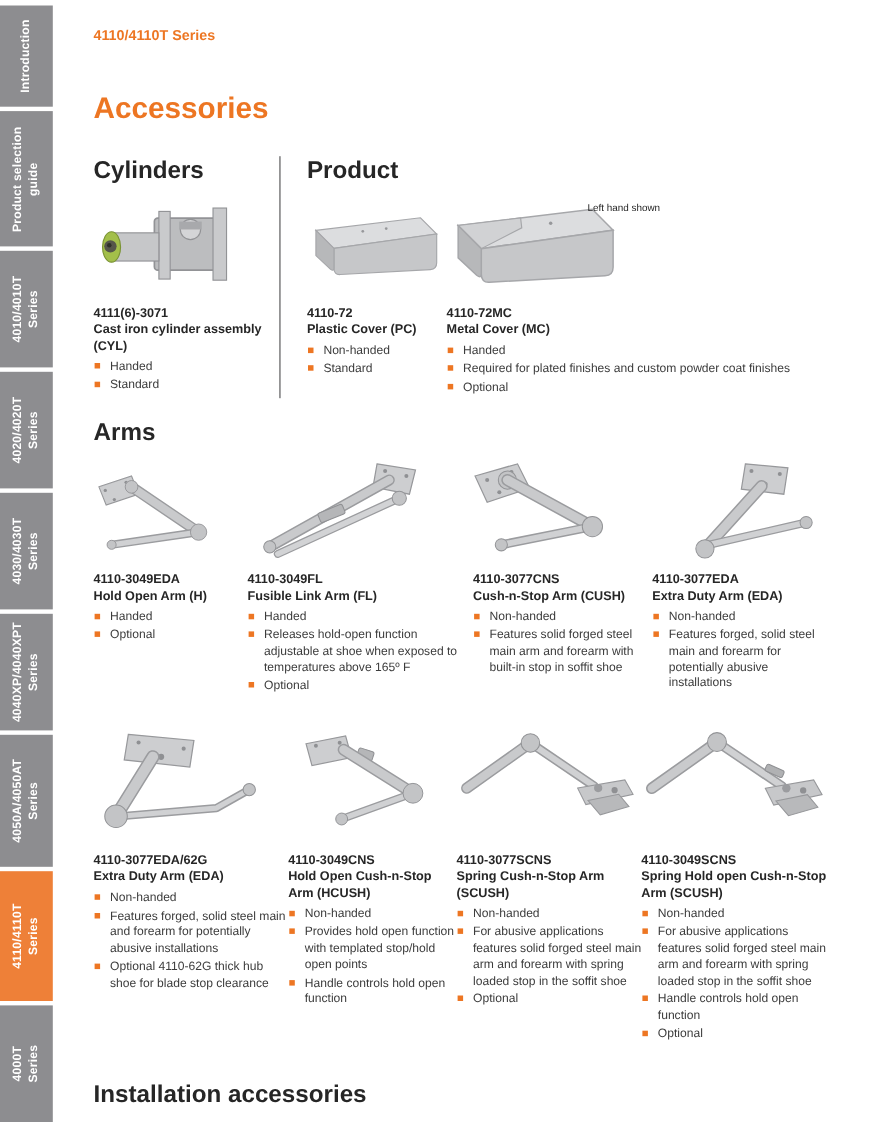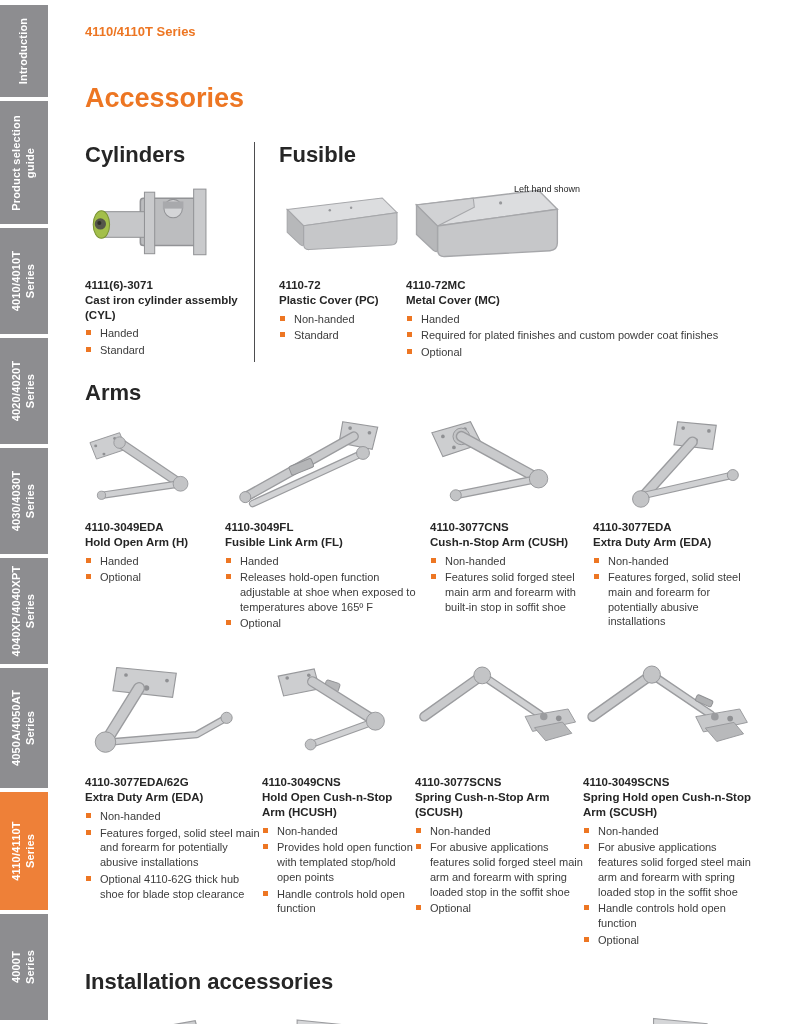--- a/index.html
+++ b/index.html
@@ -140,7 +140,7 @@
     </div>
     <div class="v-divider"></div>
     <div class="covers-section">
-      <div class="section-heading">Fusible</div>
+      <div class="section-heading">Product</div>
       <div class="covers-grid">
           <div class="product">
     <div class="product-figure">

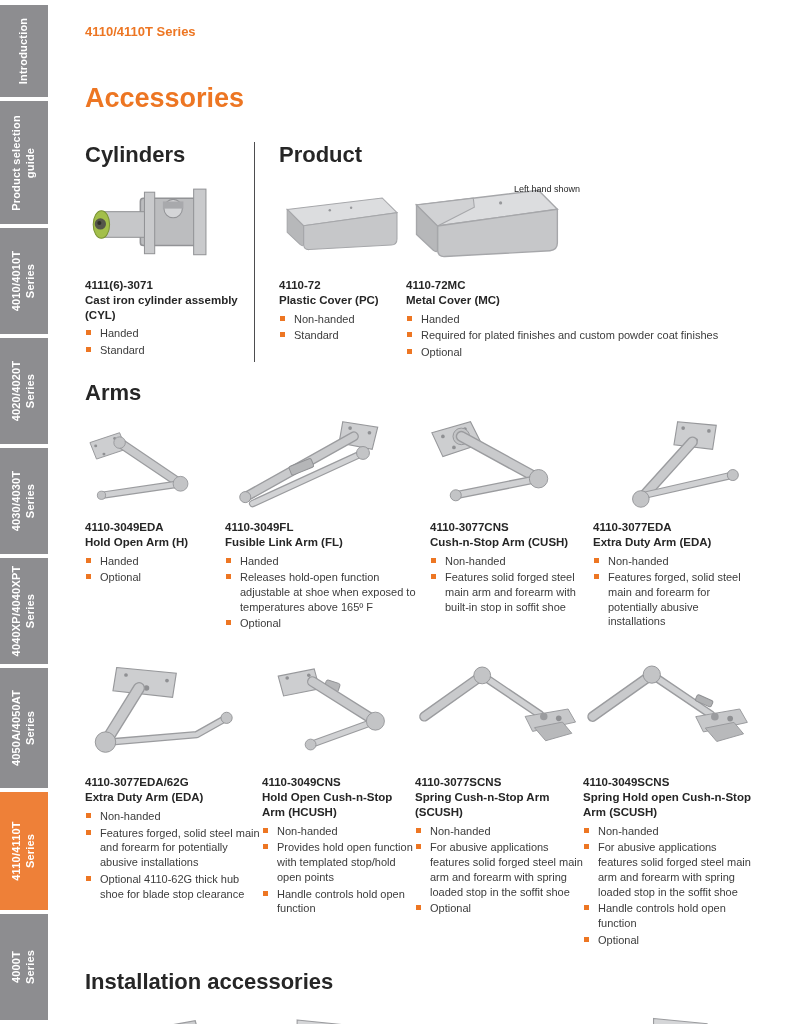--- a/index.html
+++ b/index.html
@@ -56,7 +56,7 @@
   .arms-row .product-figure{height:92px;margin-bottom:10px}
   .arms-row.row2 .product-figure{height:112px}
   .install-row .product-figure{height:76px;margin:14px 0 12px}
-  .figure-annotation{position:absolute;left:108px;top:0;font-size:9px;color:var(--heading);
+  .figure-annotation{position:absolute;left:128px;top:0;font-size:9px;color:var(--heading);
     white-space:nowrap}
 
   .arms-heading{margin-top:18px}

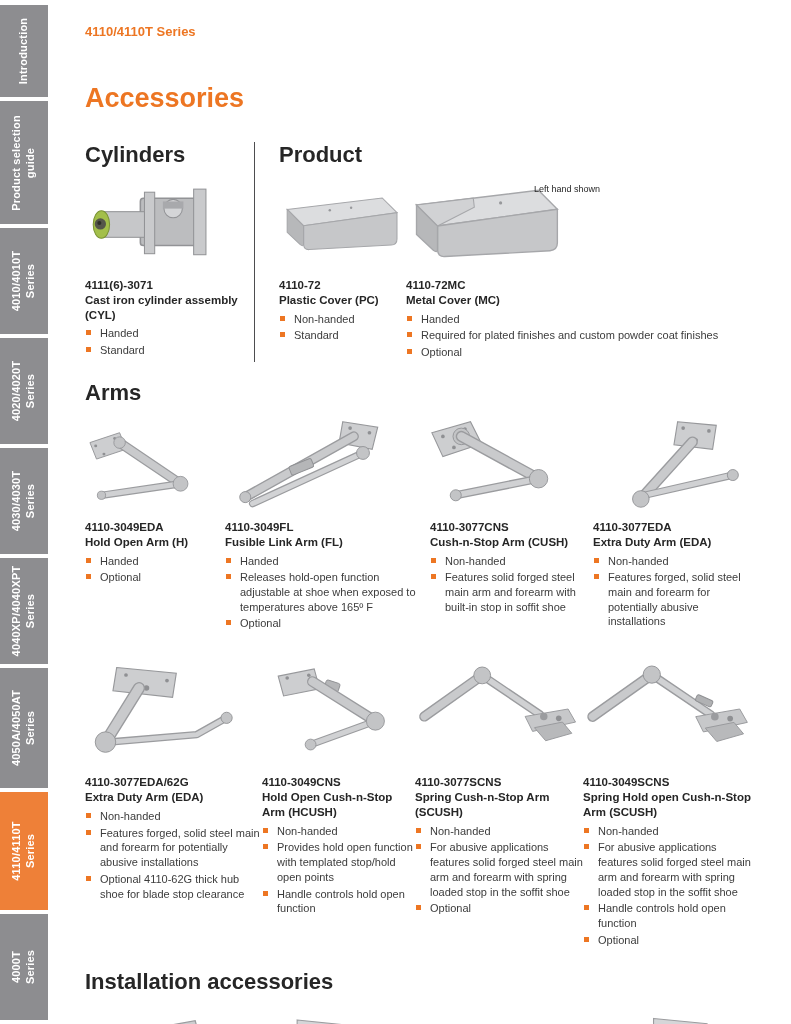--- a/index.html
+++ b/index.html
@@ -62,7 +62,7 @@
   .arms-heading{margin-top:18px}
   .arms-row{display:grid;grid-template-columns:140px 205px 163px 162px;column-gap:0;margin-top:12px}
   .arms-row.row2{grid-template-columns:177px 153px 168px 172px;margin-top:20px}
-  .install-heading{margin-top:20px}
+  .install-heading{margin-top:33px}
   .install-row{display:grid;grid-template-columns:177px 153px 168px 172px;column-gap:12px;margin-top:6px}
 </style>
 </head>

